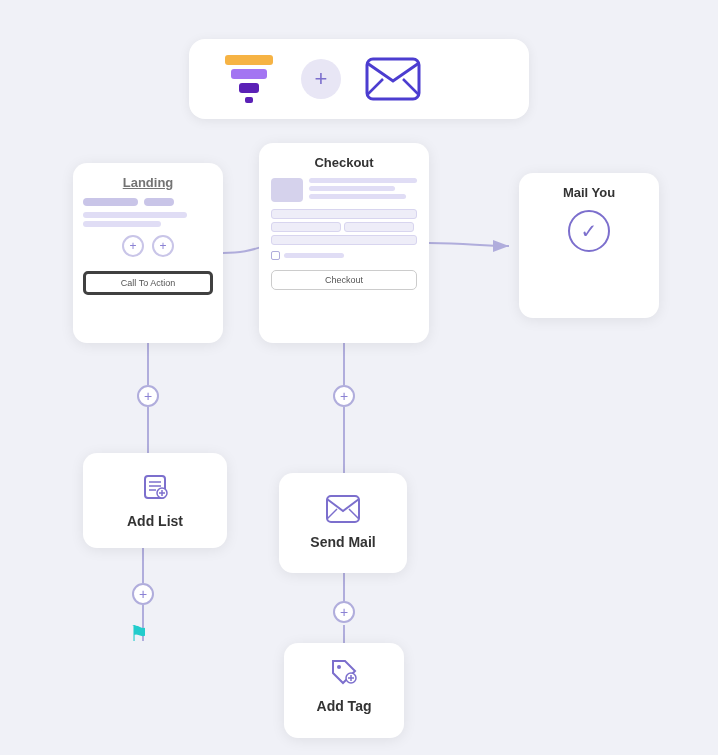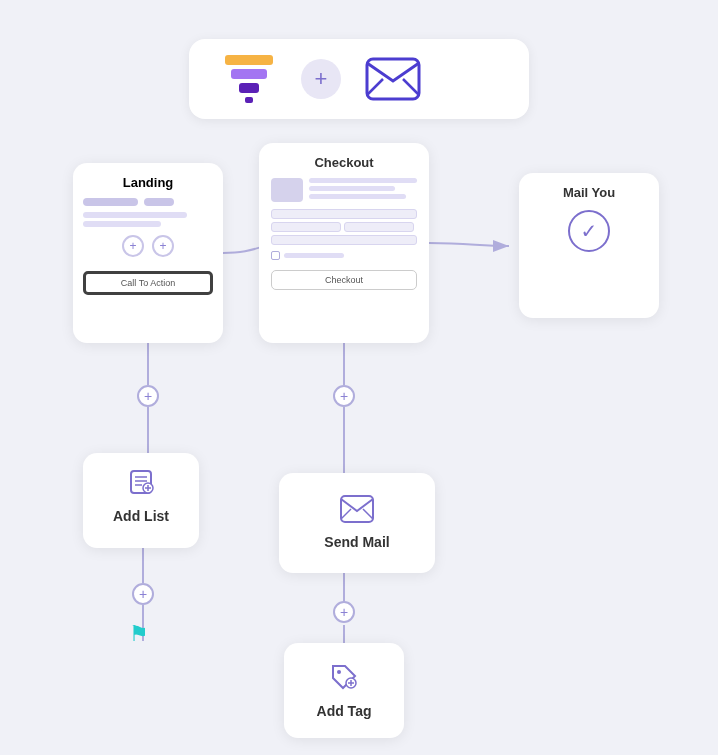--- a/index.html
+++ b/index.html
@@ -86,8 +86,9 @@
     .card-landing .card-title {
       font-size: 13px;
       font-weight: 600;
-      color: #000000;
+      color: #737373;
       margin-bottom: 8px;
+      text-decoration: underline;
     }
     .landing-mockup {
       width: 100%;

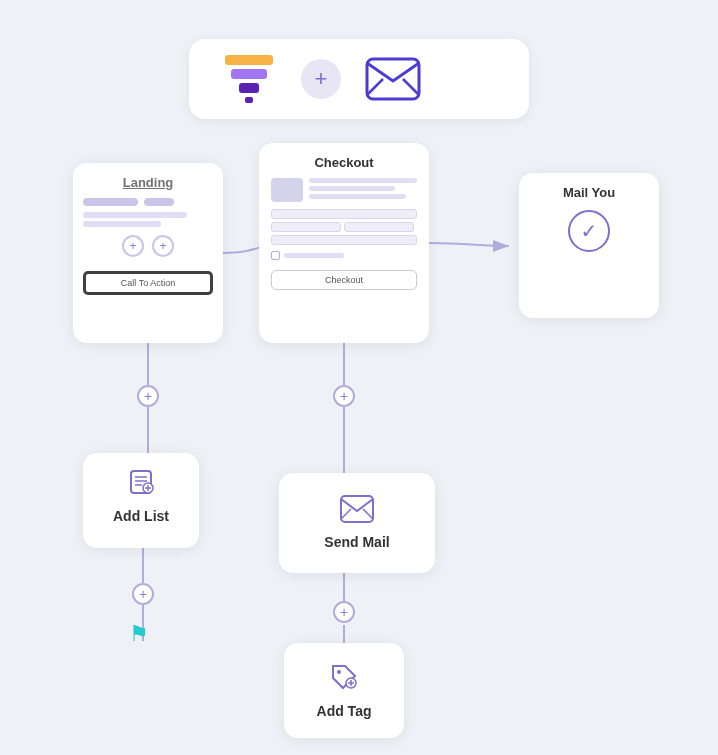--- a/index.html
+++ b/index.html
@@ -282,12 +282,13 @@
 
     
     .node-addlist {
-      width: 116px;
+      width: 144px;
       height: 95px;
       left: 34px;
       top: 310px;
       padding: 14px 12px;
       align-items: center;
+      justify-content: center;
     }
     .node-addlist .node-icon {
       font-size: 26px;

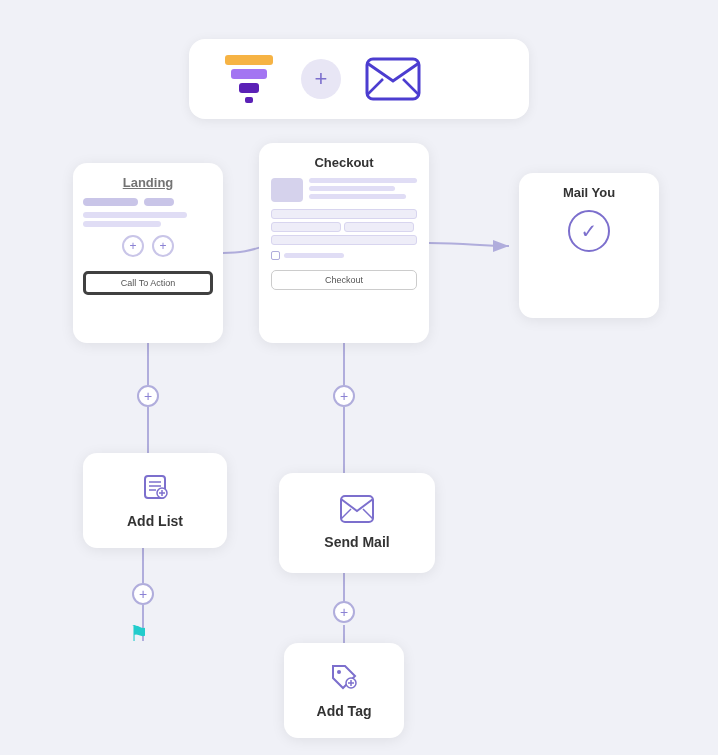--- a/index.html
+++ b/index.html
@@ -261,7 +261,7 @@
 
     
     .node-sendmail {
-      width: 156px;
+      width: 128px;
       height: 100px;
       left: 230px;
       top: 330px;

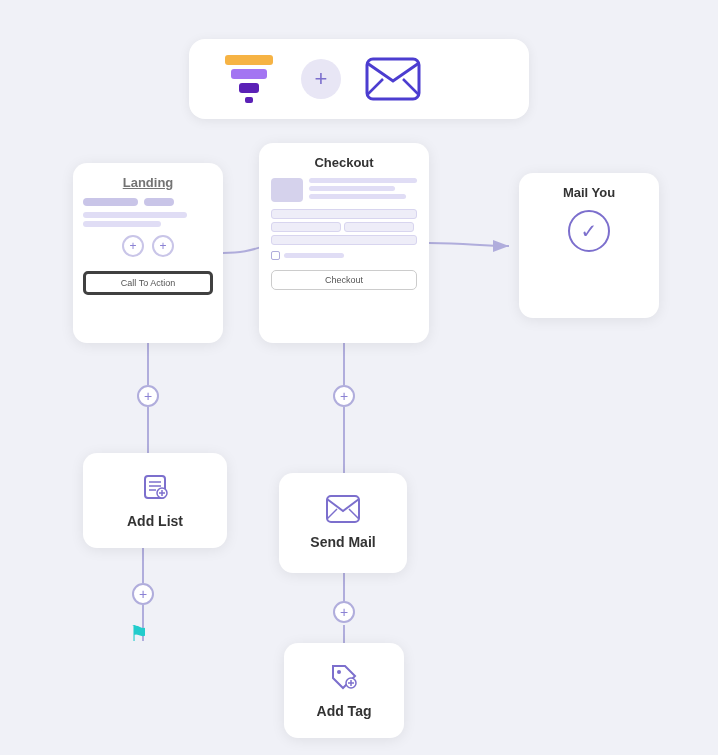--- a/index.html
+++ b/index.html
@@ -309,7 +309,6 @@
       top: 500px;
       padding: 14px 12px;
       align-items: center;
-      justify-content: center;
     }
     .node-addtag .node-icon {
       font-size: 26px;

